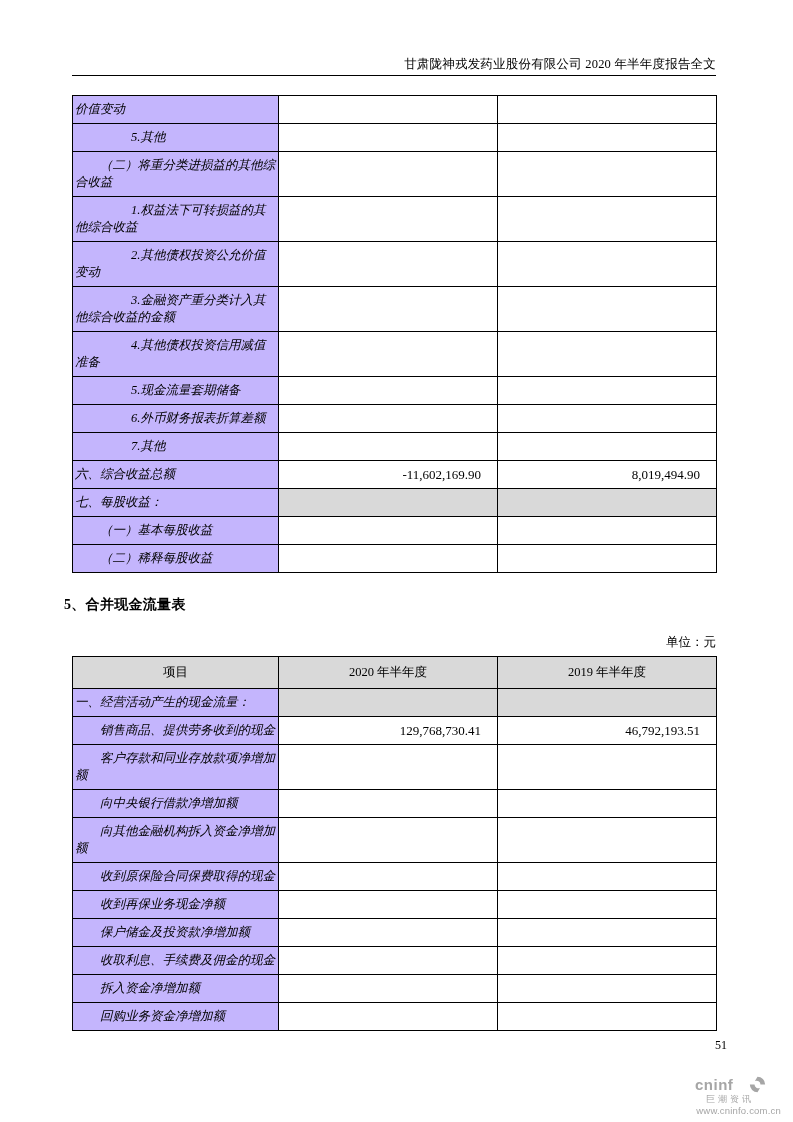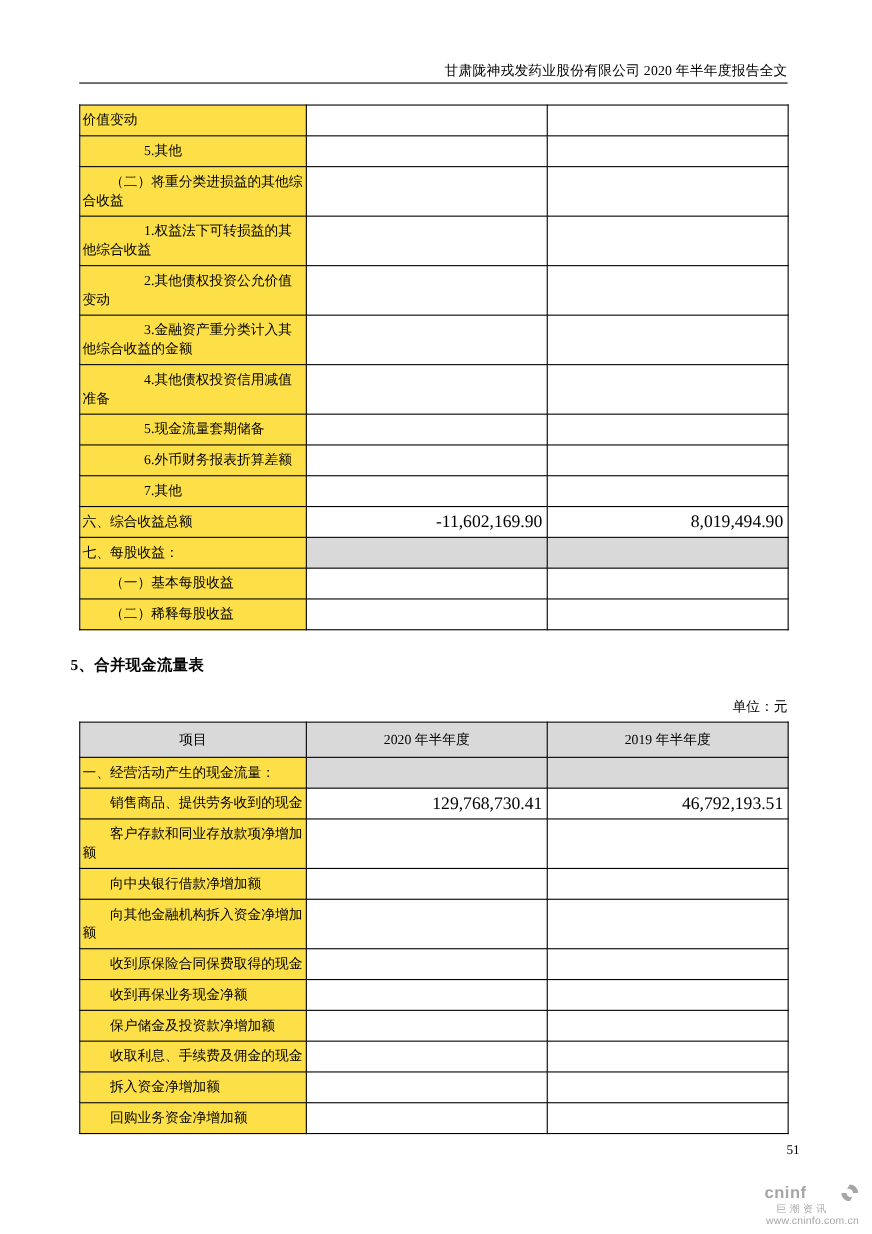--- a/index.html
+++ b/index.html
@@ -32,8 +32,8 @@
     padding:7px 2px; line-height:17px; text-align:center;margin-left:44px;
   }
   td.label {
-    background:#fde047; font-size:12.5px; padding:5px 2px;
-    line-height:17px; text-align:left; word-break:break-all;
+    background:#c4b5fd; font-size:12.5px; padding:5px 2px;
+    line-height:17px; text-align:left; word-break:break-all;font-style:italic;
   }
   td.value {
     background:#ffffff; font-size:16px; padding:5px 4px 5px 2px;

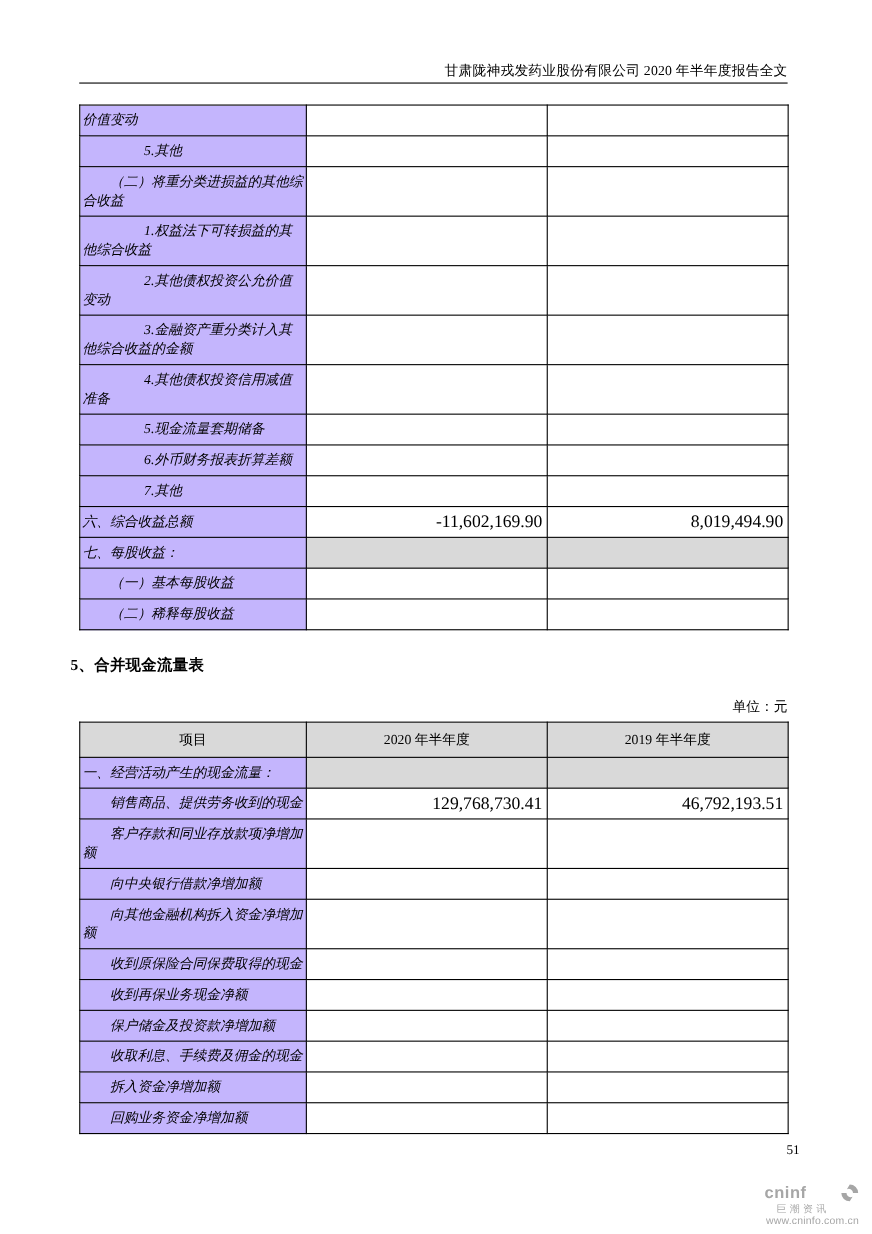--- a/index.html
+++ b/index.html
@@ -36,7 +36,7 @@
     line-height:17px; text-align:left; word-break:break-all;font-style:italic;
   }
   td.value {
-    background:#ffffff; font-size:16px; padding:5px 4px 5px 2px;
+    background:#ffffff; font-size:13px; padding:5px 16px 5px 2px;
     line-height:17px; text-align:right;
     font-family:"Liberation Serif","DejaVu Serif",serif;
     margin-left:16px;

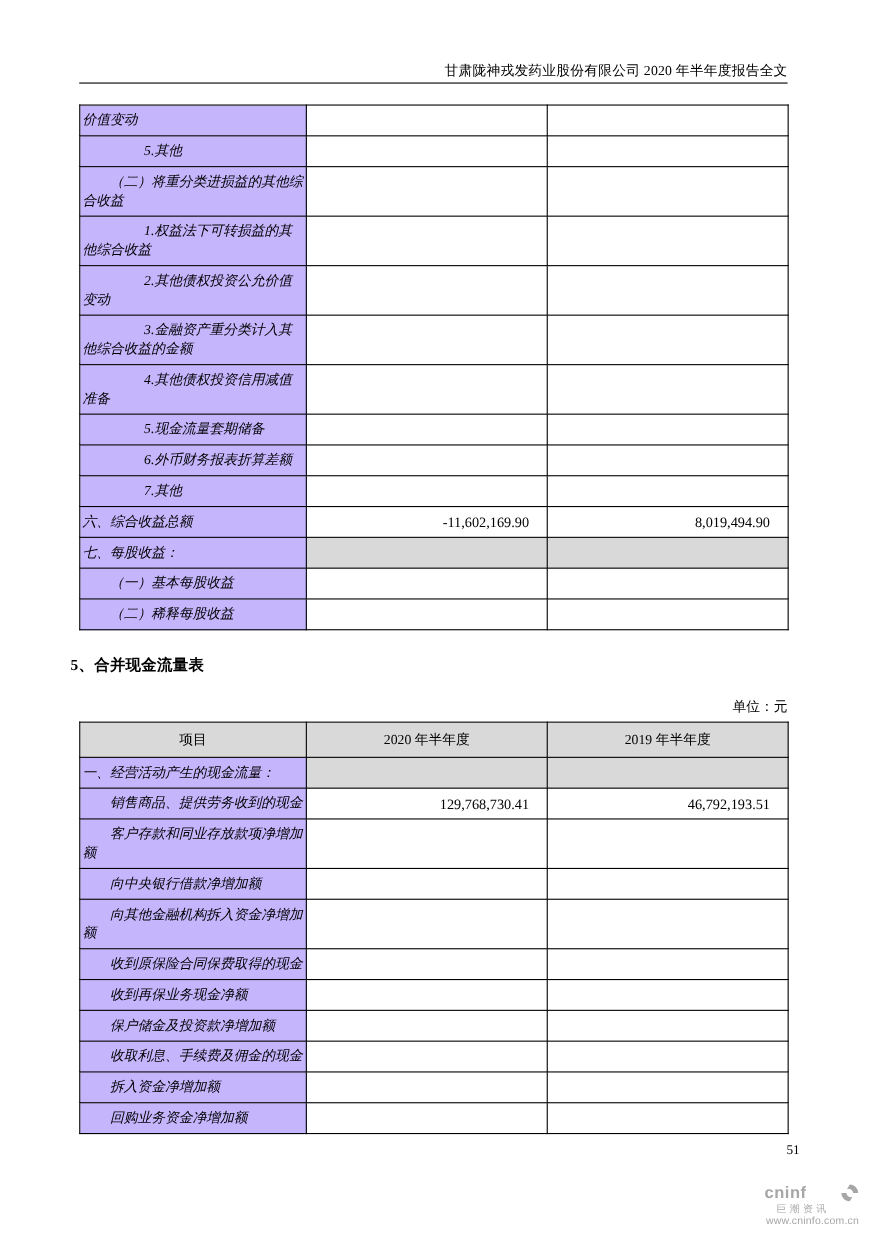--- a/index.html
+++ b/index.html
@@ -62,7 +62,7 @@
     color:#a6a6a6; text-align:right; line-height:1;
   }
   .logo-row1 {
-    display:flex; align-items:center; justify-content:space-between; gap:16px;
+    display:flex; align-items:center; justify-content:flex-start; gap:16px;
   }
   .logo-brand {
     font-family:"Liberation Sans","DejaVu Sans",sans-serif;

